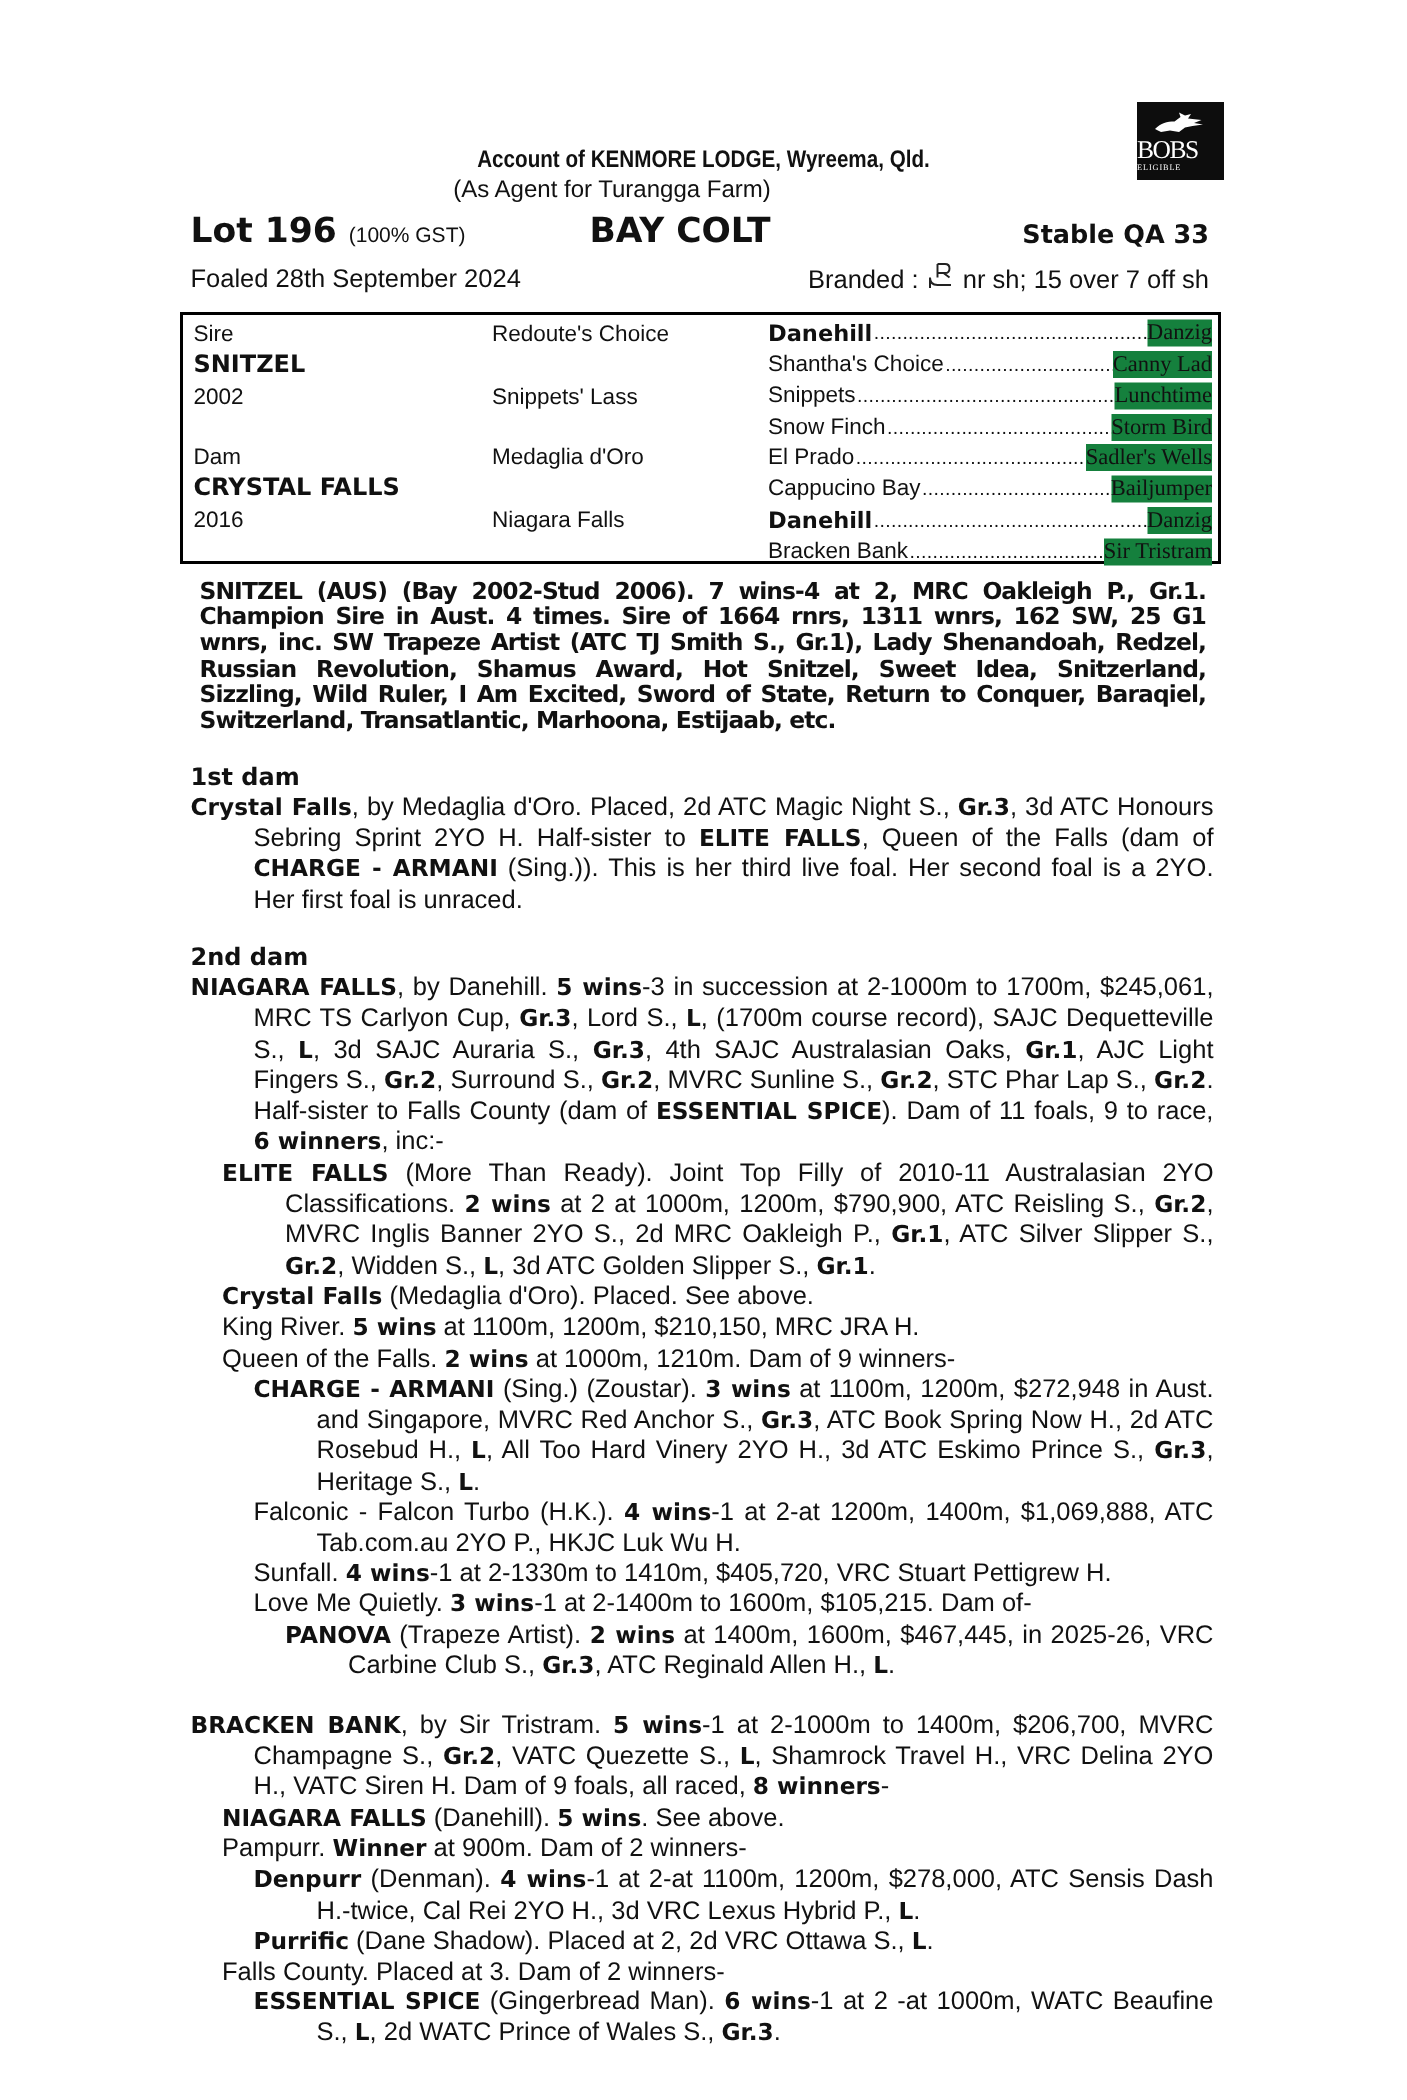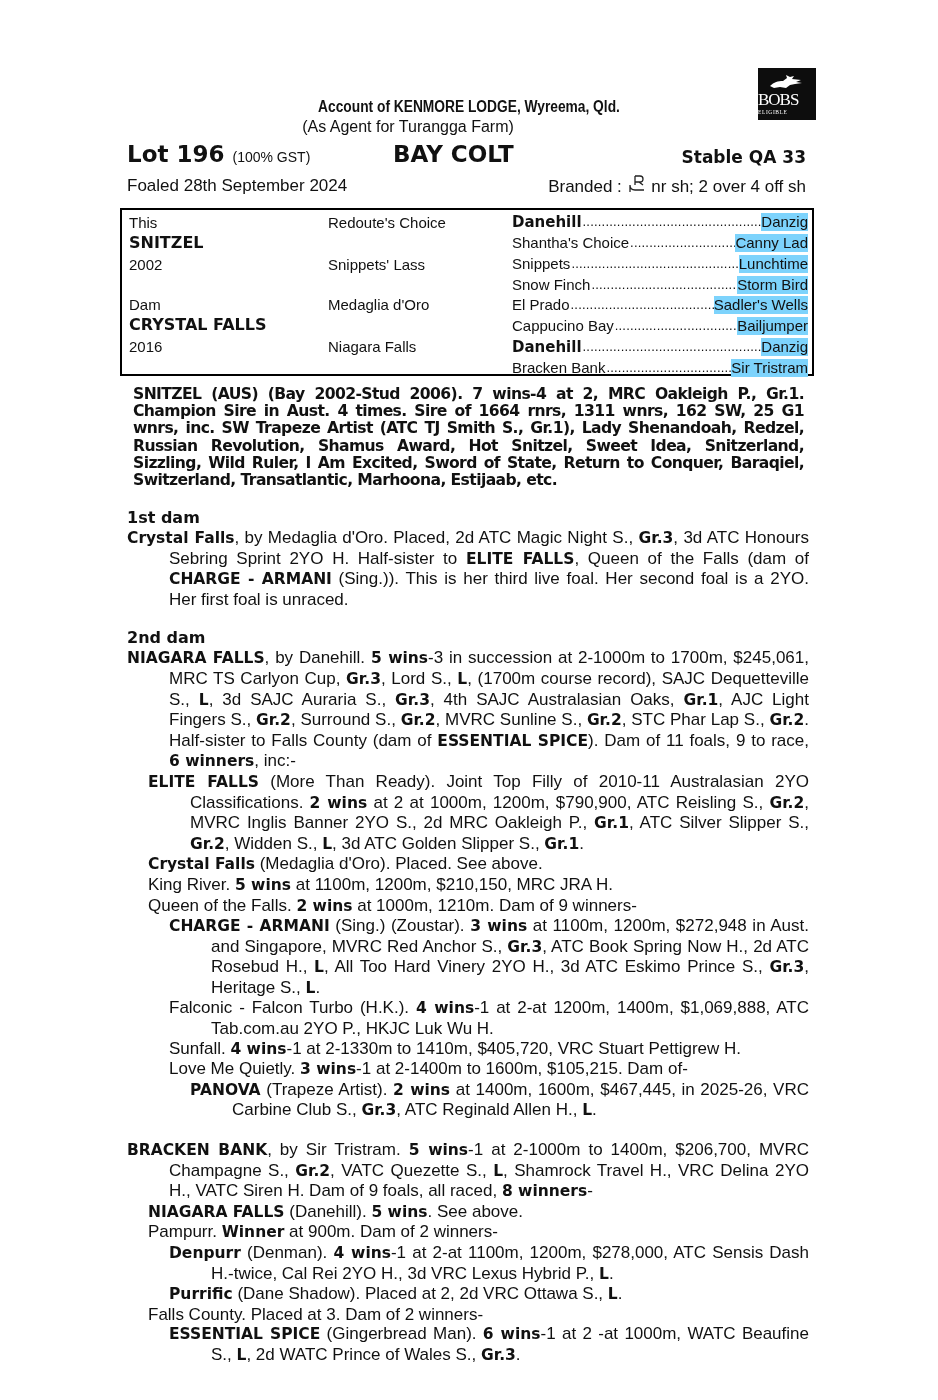--- a/index.html
+++ b/index.html
@@ -73,7 +73,7 @@
     <svg width="20" height="20" viewBox="0 0 20 20">
       <path d="M8 2 L8 11 M8 2 L13 2 Q16 2 16 5 Q16 8 13 8 L8 8 M12 8 L16 11 M3 11 Q3 16 8 16 L17 16 M3 11 L3 18" fill="none" stroke="#222" stroke-width="1.3"></path>
     </svg>
-    <span>nr sh; 2 over 4 off sh</span>
+    <span>nr sh; 15 over 7 off sh</span>
   </div>
 
   <div class="pedigree">

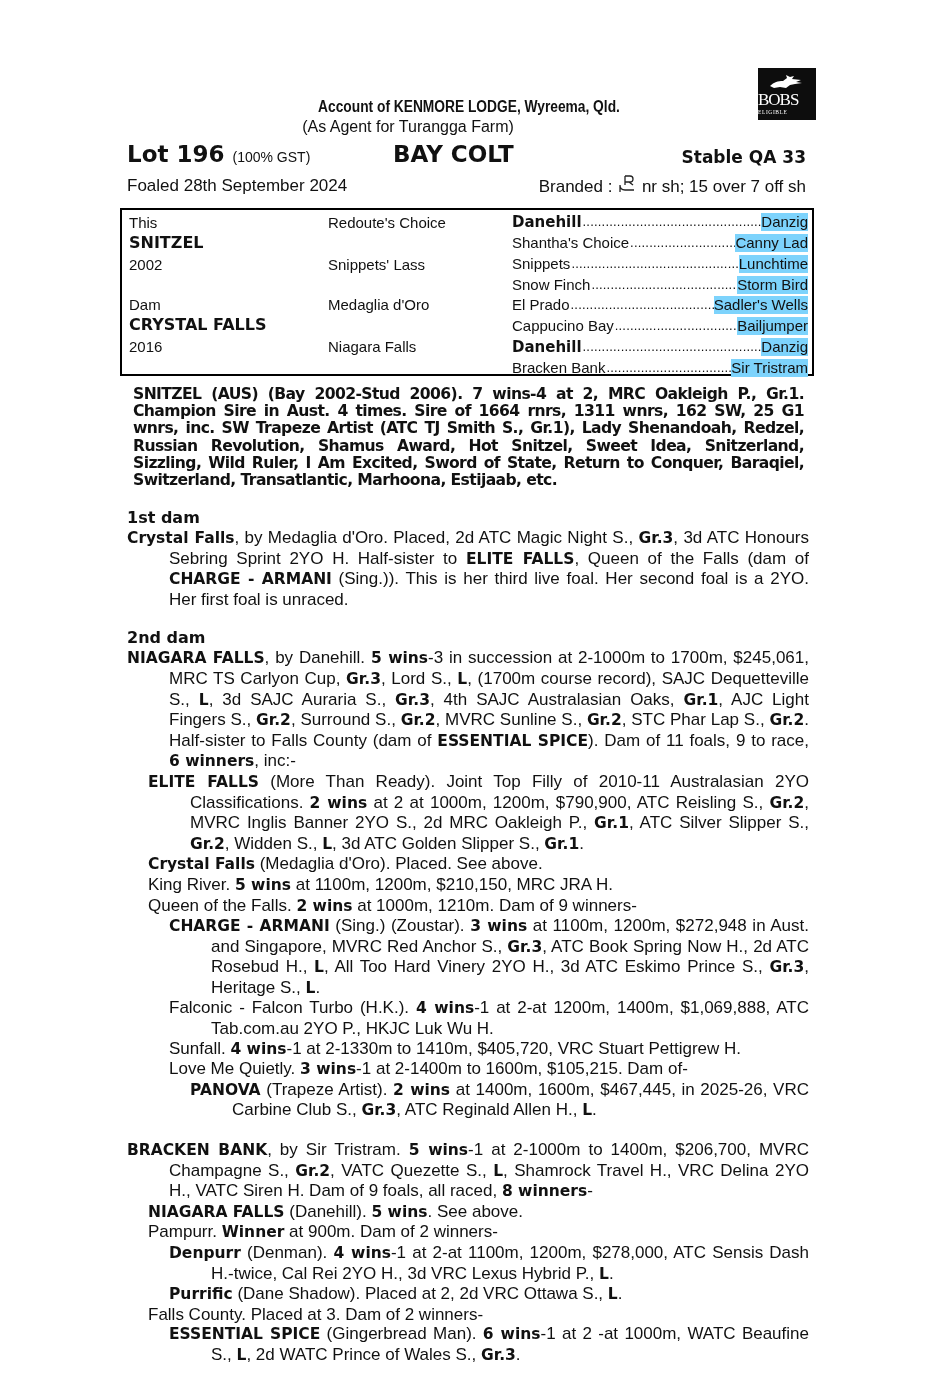--- a/index.html
+++ b/index.html
@@ -77,7 +77,7 @@
   </div>
 
   <div class="pedigree">
-    <div class="ped-cell" style="left:7px;top:4px;">This</div>
+    <div class="ped-cell" style="left:7px;top:4px;">Sire</div>
     <div class="ped-cell ped-name-big" style="left:7px;top:24px;">SNITZEL</div>
     <div class="ped-cell" style="left:7px;top:46px;">2002</div>
     <div class="ped-cell" style="left:7px;top:86px;">Dam</div>

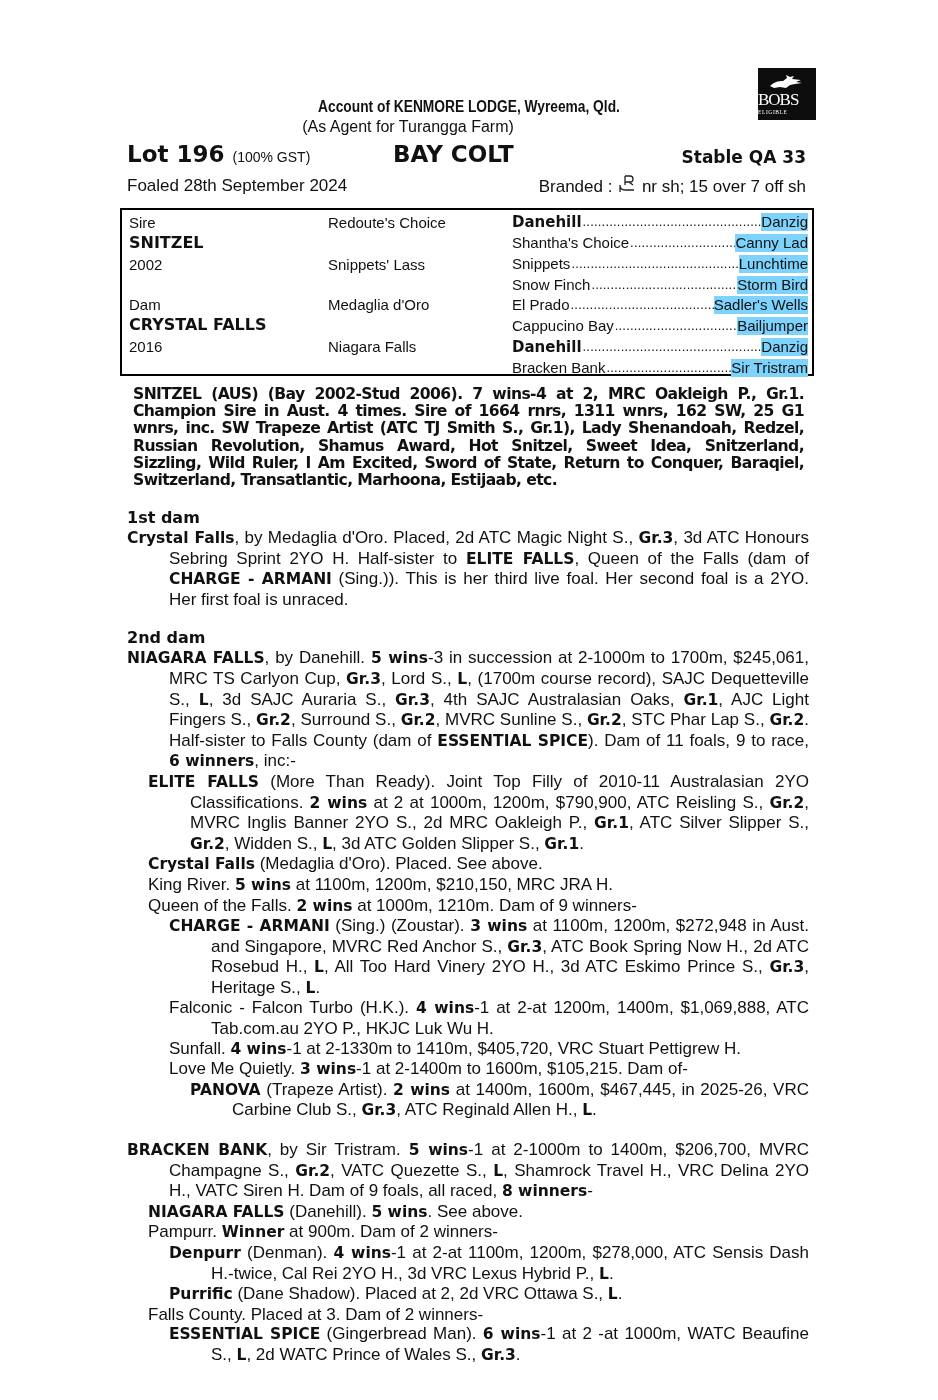--- a/index.html
+++ b/index.html
@@ -31,7 +31,7 @@
     .ped-row .l.bold { font-family:"DejaVu Sans", sans-serif; font-weight:bold; }
     .ped-row .dots { flex:1 1 auto; overflow:hidden; position:relative; }
     .ped-row .dots::after { content:"........................................................................................................"; position:absolute; left:1px; bottom:0; font-size:13px; letter-spacing:0.2px; white-space:nowrap; }
-    .ped-row .r { flex:0 0 auto; background:#7dd3fc; }
+    .ped-row .r { flex:0 0 auto; background:#15803d;font-family:Liberation Serif, serif; }
 
     .sire-summary { position:absolute; left:133px; top:386px; width:671px; font-family:"DejaVu Sans", sans-serif; font-weight:bold; font-size:15.6px; line-height:17.2px; text-align:justify; letter-spacing:-0.6px; }
 

